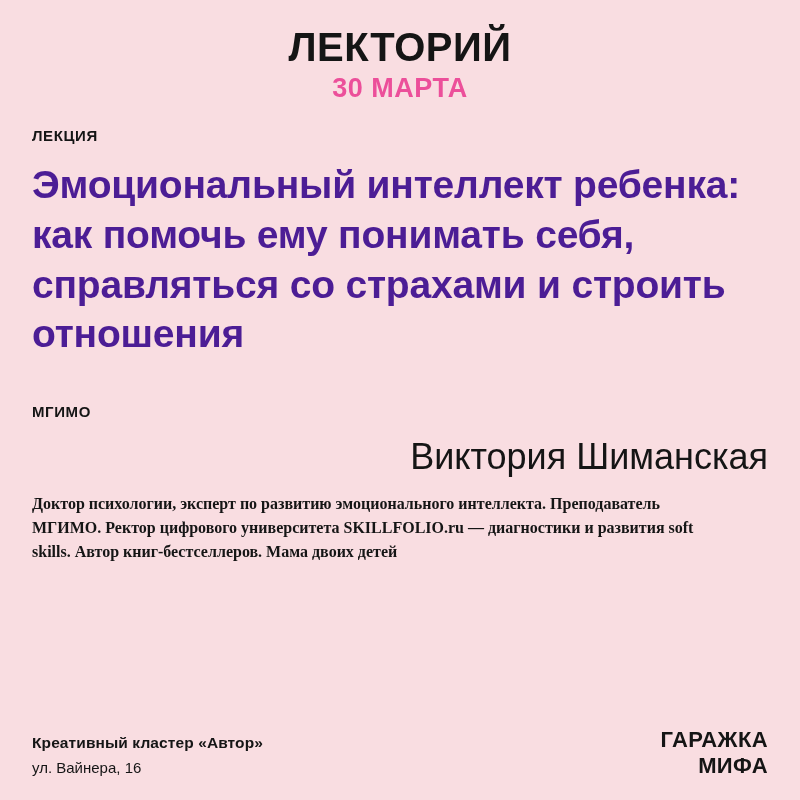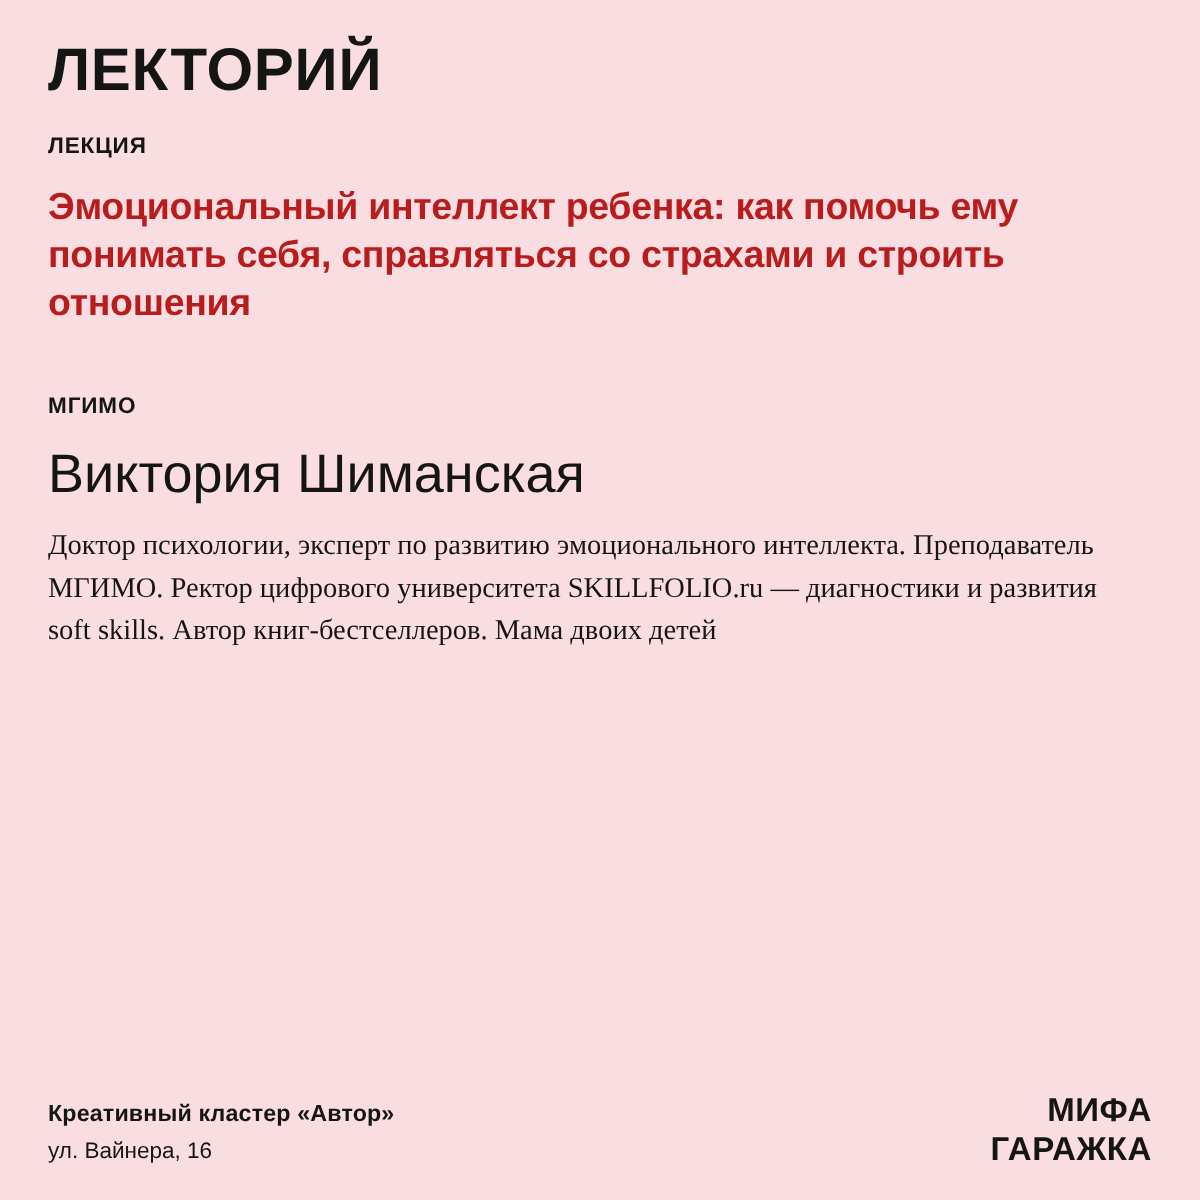--- a/index.html
+++ b/index.html
@@ -29,6 +29,7 @@
     display: flex;
     align-items: center;
     justify-content: space-between;
+    flex-direction: column;
   }
   .brand {
     font-size: 40px;

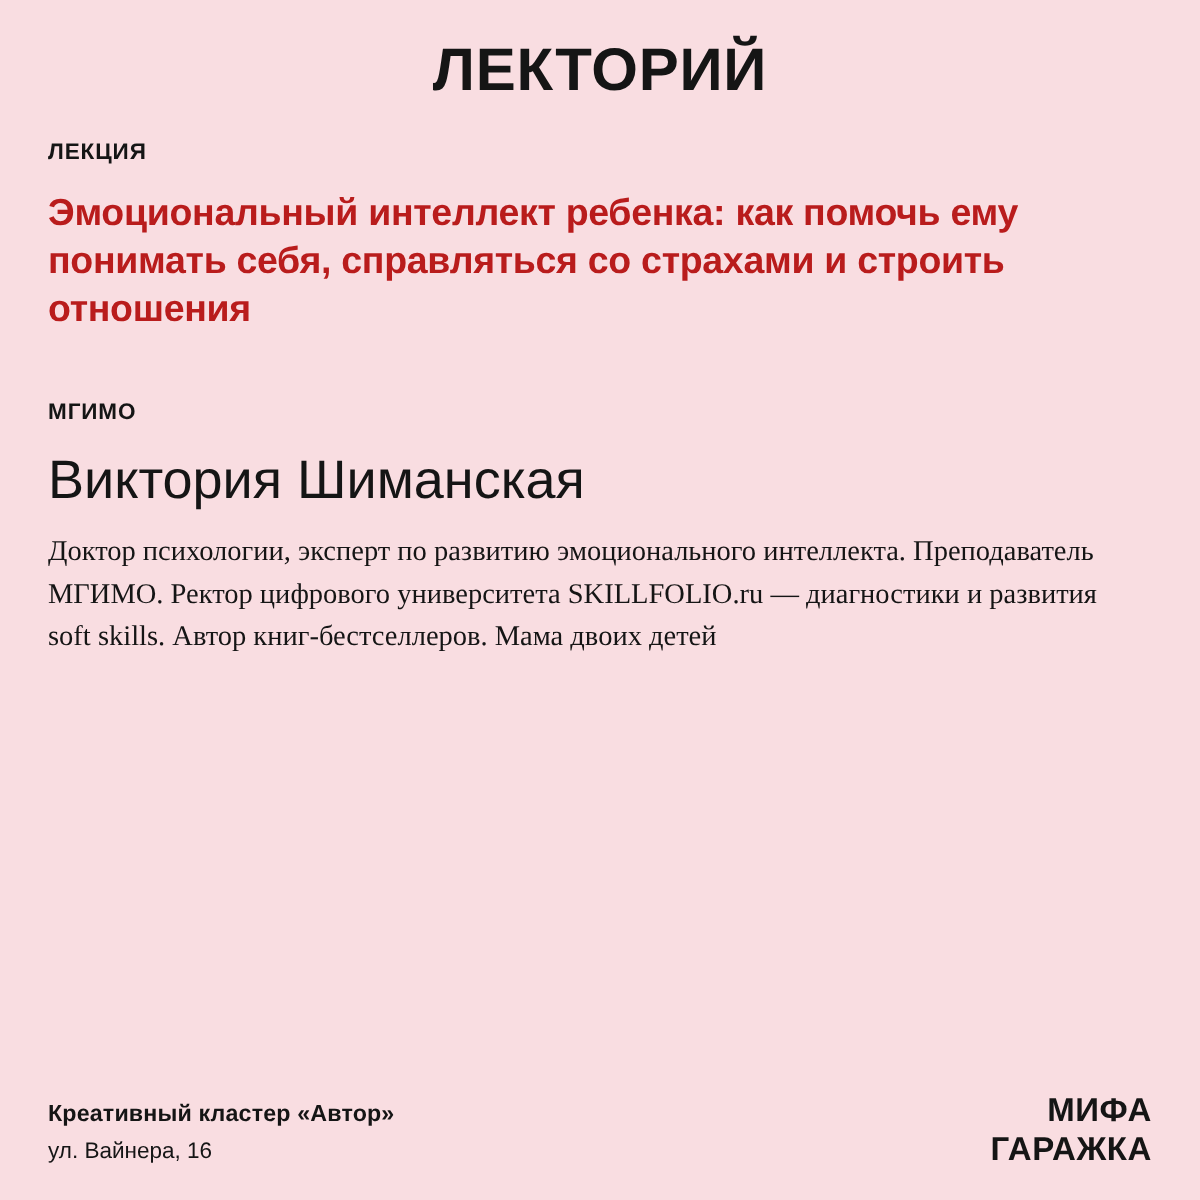--- a/index.html
+++ b/index.html
@@ -134,6 +134,7 @@
   <div class="header">
     <div class="brand">ЛЕКТОРИЙ</div>
     <div class="datetime">
+      <span class="date">30 МАРТА</span>
     </div>
   </div>
 

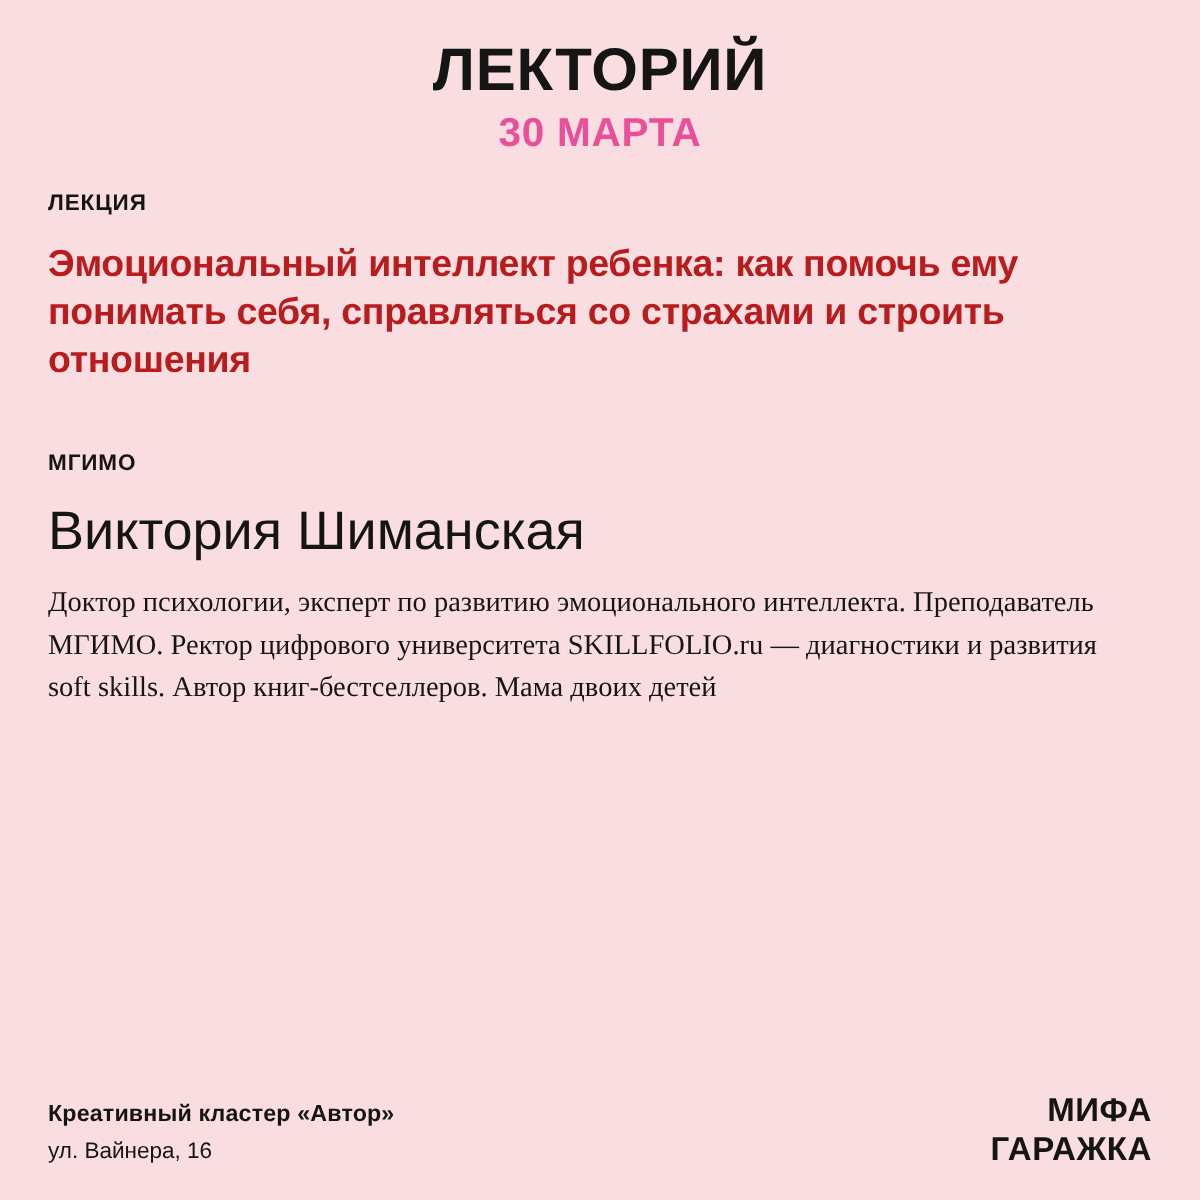--- a/index.html
+++ b/index.html
@@ -63,11 +63,11 @@
   }
   .lecture-title {
     margin-top: 16px;
-    font-size: 25px;
+    font-size: 39px;
     font-weight: bold;
     line-height: 1.28;
     letter-spacing: -0.2px;
-    color: #b91c1c;
+    color: #4c1d95;
     max-width: 730px;
   }
 

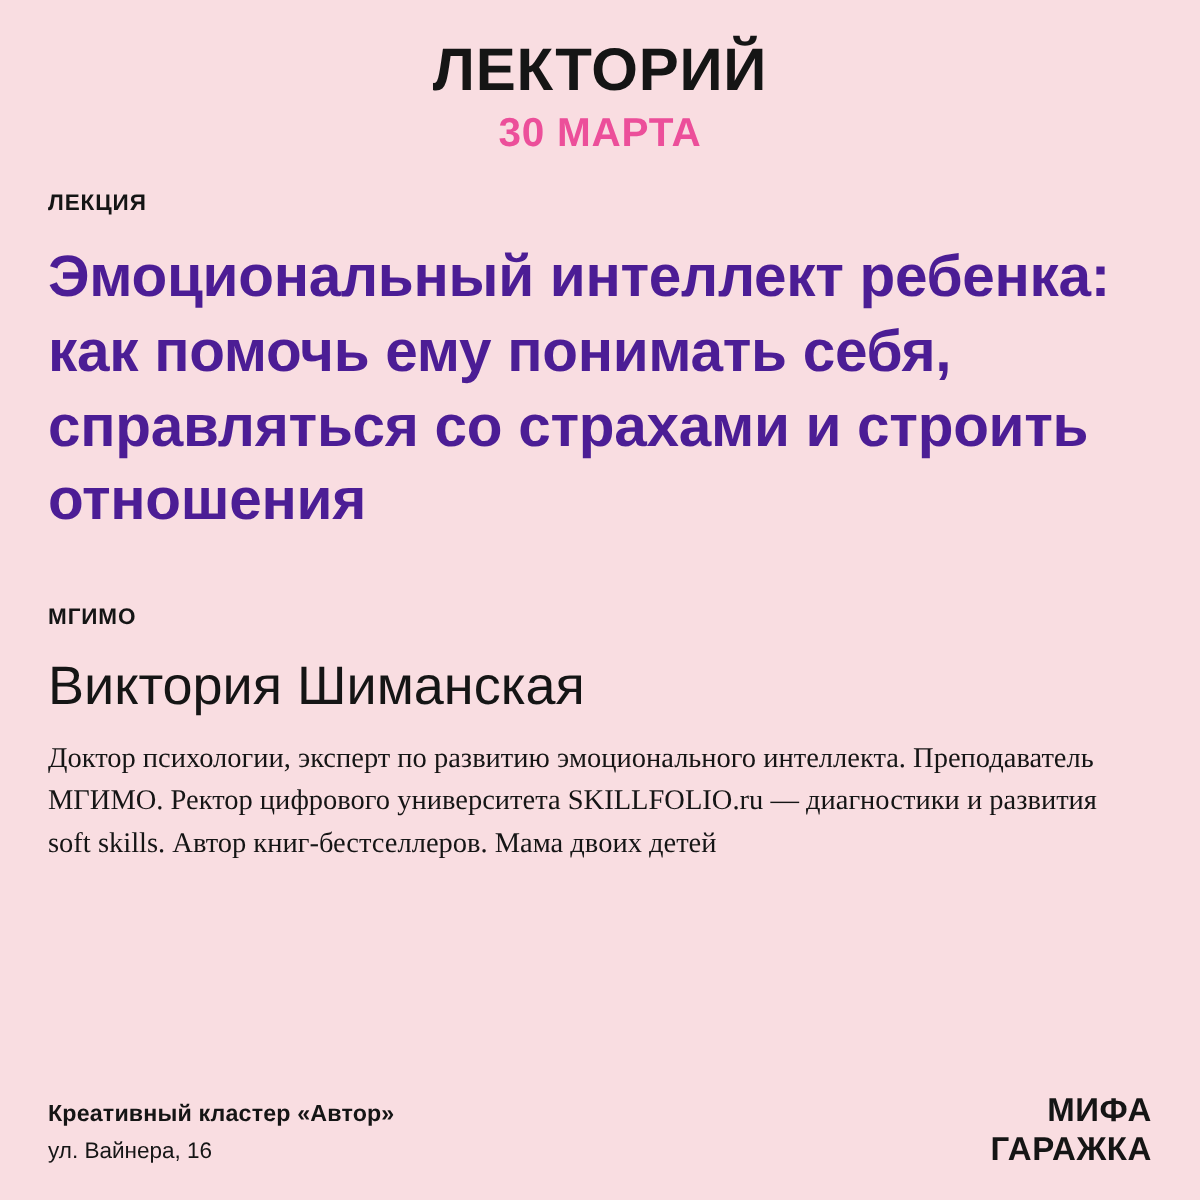--- a/index.html
+++ b/index.html
@@ -81,6 +81,7 @@
     line-height: 1.15;
     letter-spacing: 0px;
     color: #151515;
+    text-align: right;
   }
   .lecturer-bio {
     margin-top: 14px;

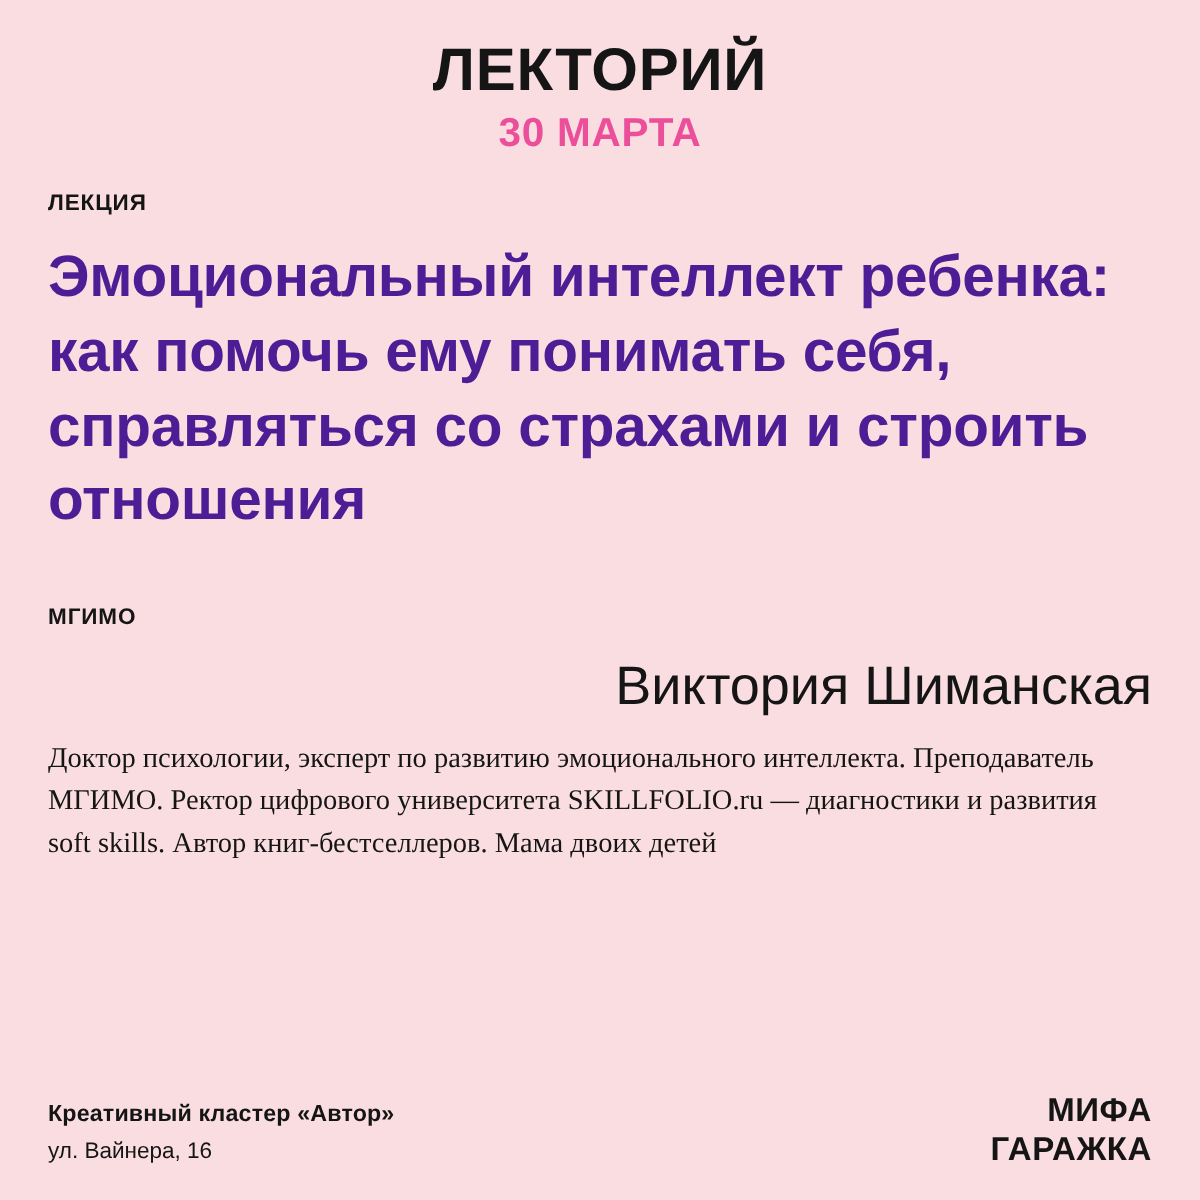--- a/index.html
+++ b/index.html
@@ -86,10 +86,11 @@
   .lecturer-bio {
     margin-top: 14px;
     font-family: "Liberation Serif", serif;
-    font-size: 19px;
+    font-size: 16px;
     line-height: 1.5;
     color: #151515;
     max-width: 700px;
+    font-weight: bold;
   }
 
   

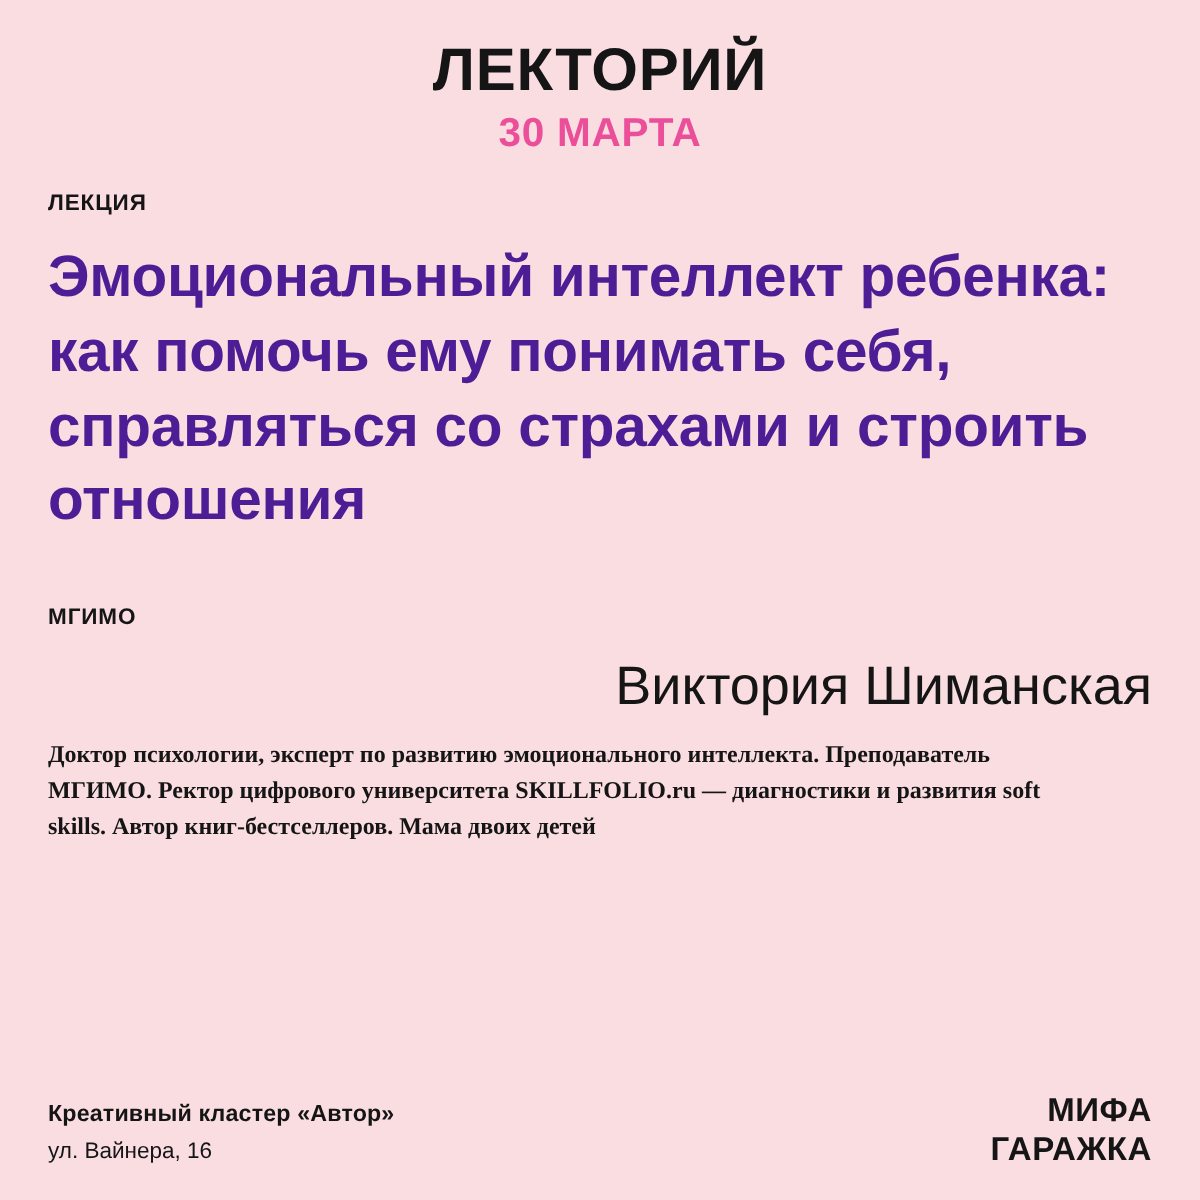--- a/index.html
+++ b/index.html
@@ -157,8 +157,8 @@
       <span class="venue-address">ул. Вайнера, 16</span>
     </div>
     <div class="org-logo">
+      <span>ГАРАЖКА</span>
       <span>МИФА</span>
-      <span>ГАРАЖКА</span>
     </div>
   </div>
 

